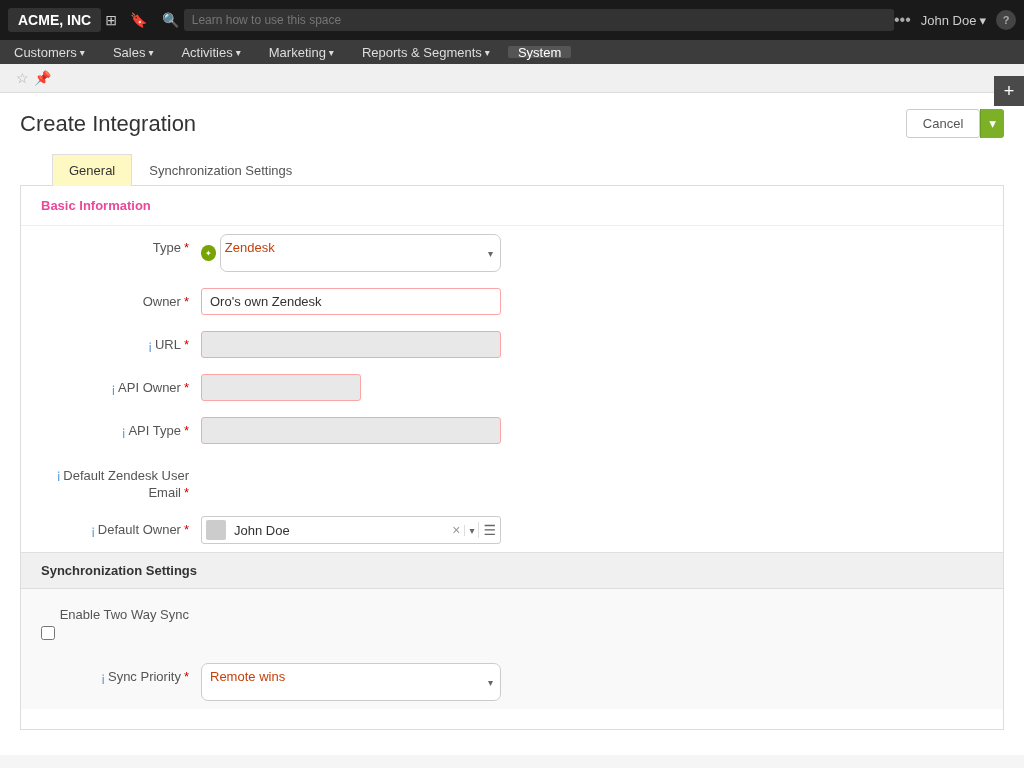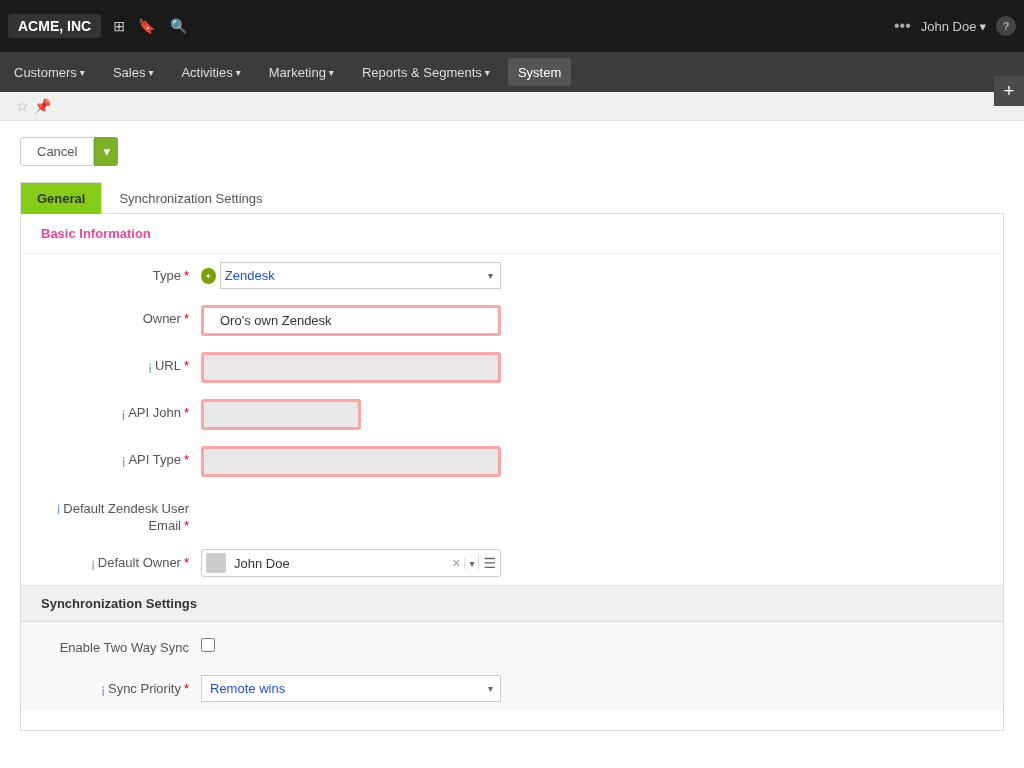--- a/index.html
+++ b/index.html
@@ -8,11 +8,11 @@
     
     .topbar {
       background: #1a1a1a;
-      height: 52px;
+      height: 40px;
       display: flex;
       align-items: center;
       padding: 0 8px;
-      gap: 8px;
+      gap: 0;
     }
     .topbar-logo {
       color: white;

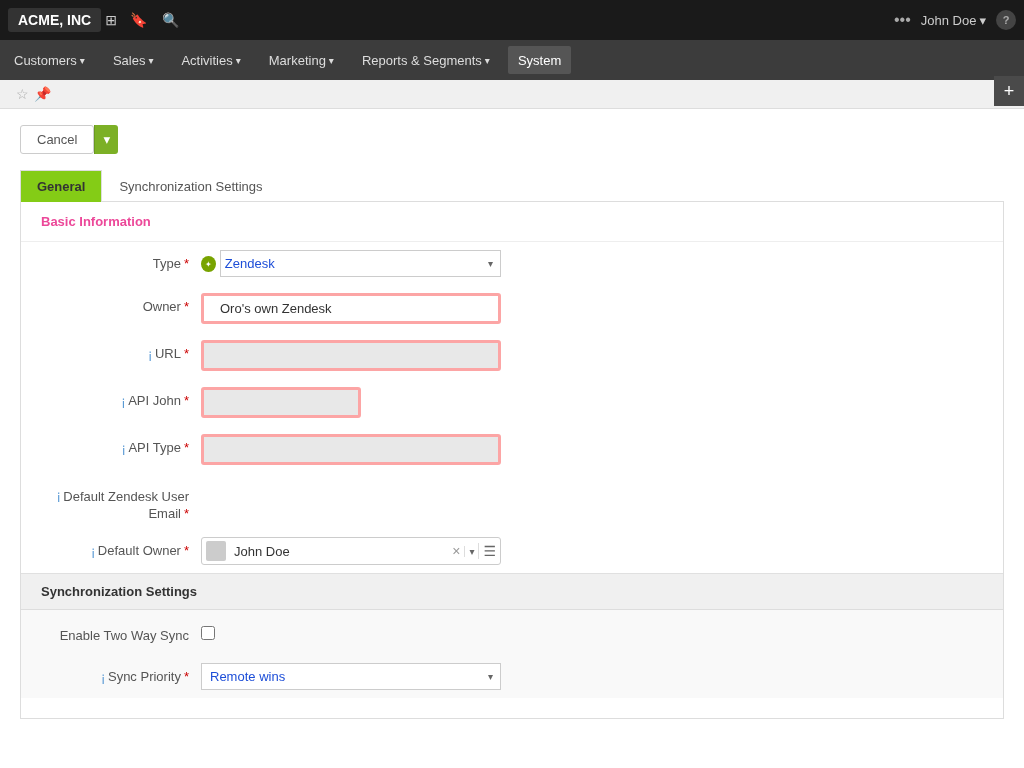--- a/index.html
+++ b/index.html
@@ -399,6 +399,7 @@
     <span class="topbar-icon">🔖</span>
     <span class="topbar-icon">🔍</span>
   </div>
+  <input class="topbar-search" type="text" placeholder="Learn how to use this space" style="">
   <div class="topbar-right">
     <span class="topbar-dots">•••</span>
     <div class="topbar-user">

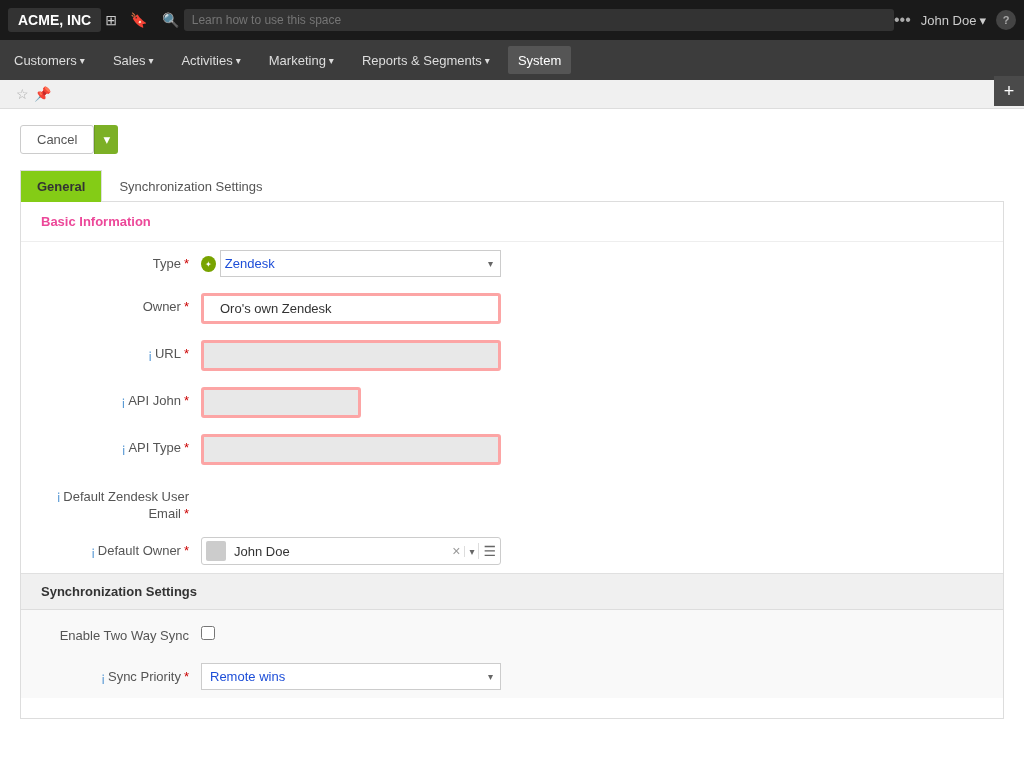--- a/index.html
+++ b/index.html
@@ -76,7 +76,7 @@
     
     .navbar {
       background: #3c3c3c;
-      height: 40px;
+      height: 24px;
       display: flex;
       align-items: stretch;
     }

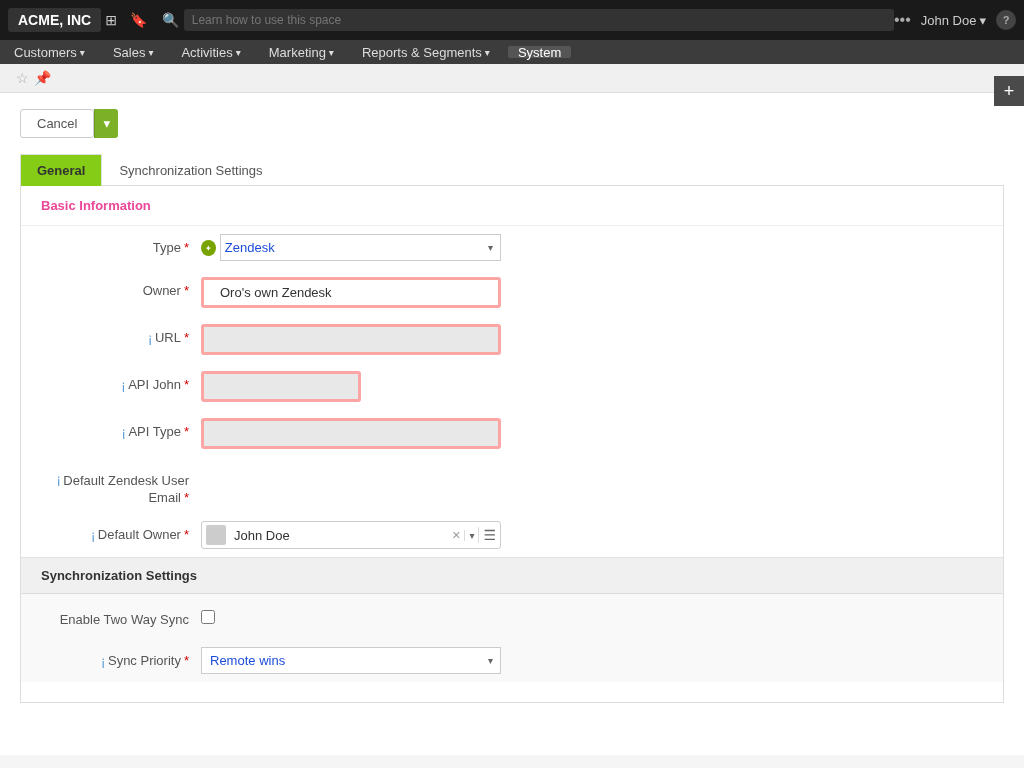--- a/index.html
+++ b/index.html
@@ -448,6 +448,7 @@
 <div class="main-content">
 
   <div class="page-header">
+    <h1 class="page-title">Create Integration</h1>
     <div class="header-actions">
       <button class="btn-cancel">Cancel</button>
       <div class="btn-save-group">

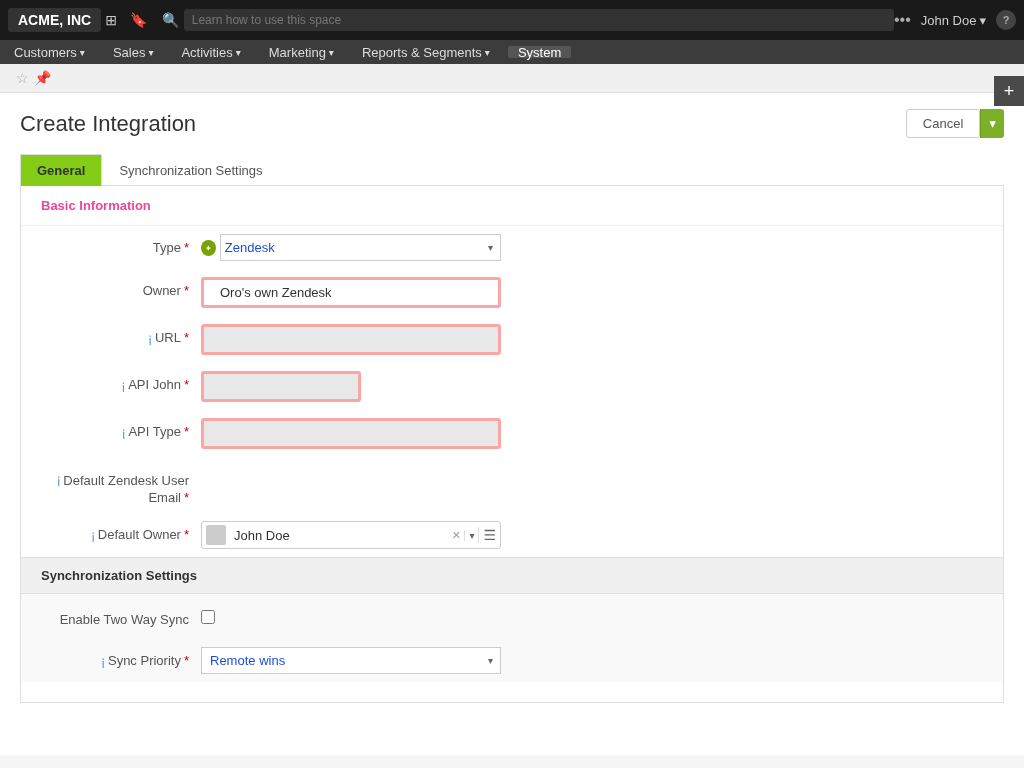--- a/index.html
+++ b/index.html
@@ -181,11 +181,12 @@
       margin-bottom: -1px;
     }
     .tab.active {
-      background: #84cc16;
+      background: #fef9c3;
       border-color: #ddd;
       border-bottom-color: white;
       color: #333;
-      font-weight: bold;
+      font-weight: normal;
+      margin-left: 32px;
     }
 
     

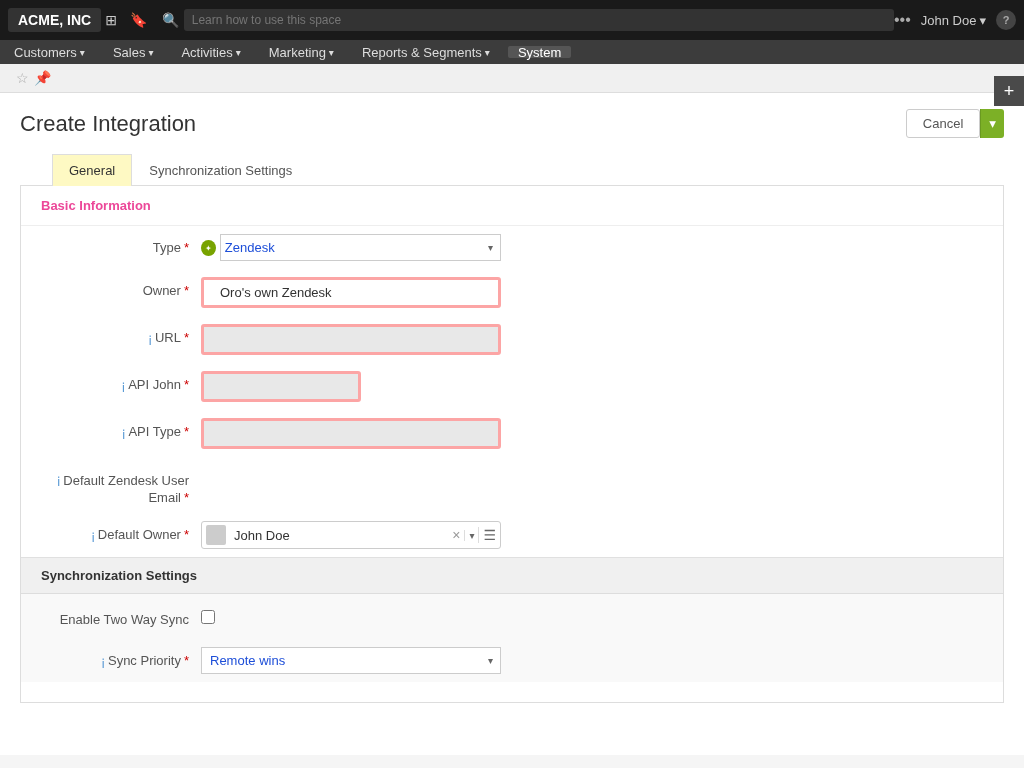--- a/index.html
+++ b/index.html
@@ -267,11 +267,11 @@
     }
     .form-select {
       width: 100%;
-      padding: 5px 28px 5px 8px;
+      padding: 5px 28px 16px 8px;
       border: 1px solid #ccc;
-      border-radius: 0;
-      font-size: 13px;
-      color: #1d4ed8;
+      border-radius: 7px;
+      font-size: 13px;
+      color: #c2410c;
       background: white;
       appearance: none;
       -webkit-appearance: none;

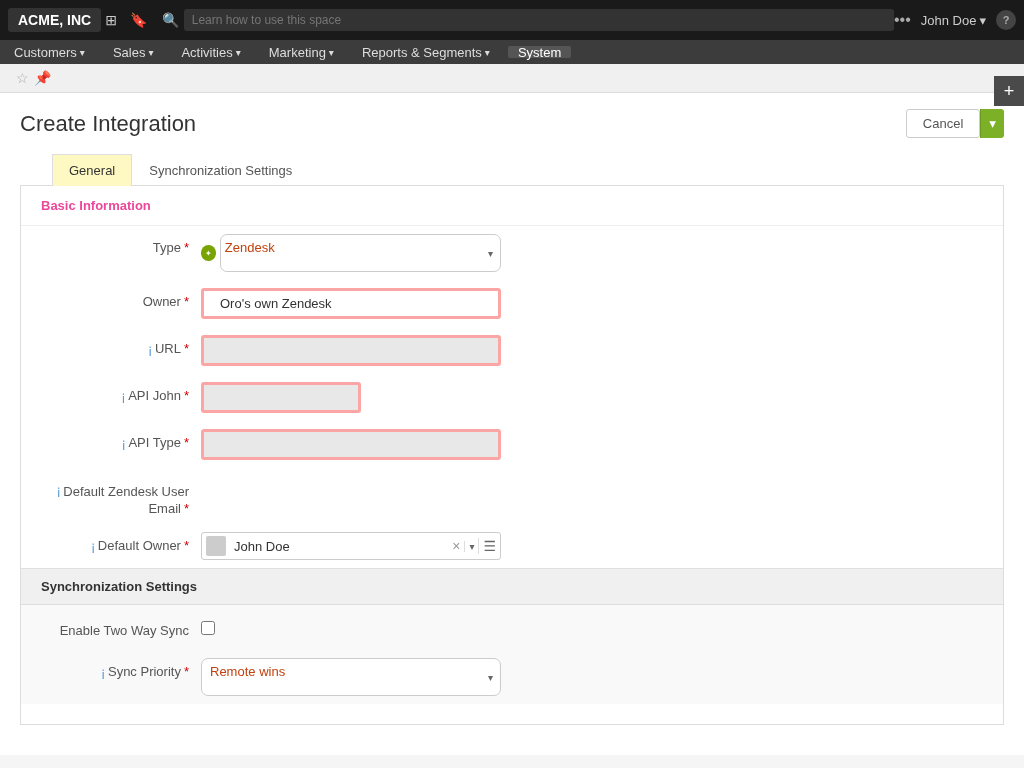--- a/index.html
+++ b/index.html
@@ -248,8 +248,8 @@
     .form-control-wrap { flex: 1; max-width: 300px; }
     .form-input {
       width: 100%;
-      padding: 5px 16px;
-      border: 3px solid #fca5a5;
+      padding: 5px 8px;
+      border: 1px solid #fca5a5;
       border-radius: 3px;
       font-size: 13px;
       color: #333;

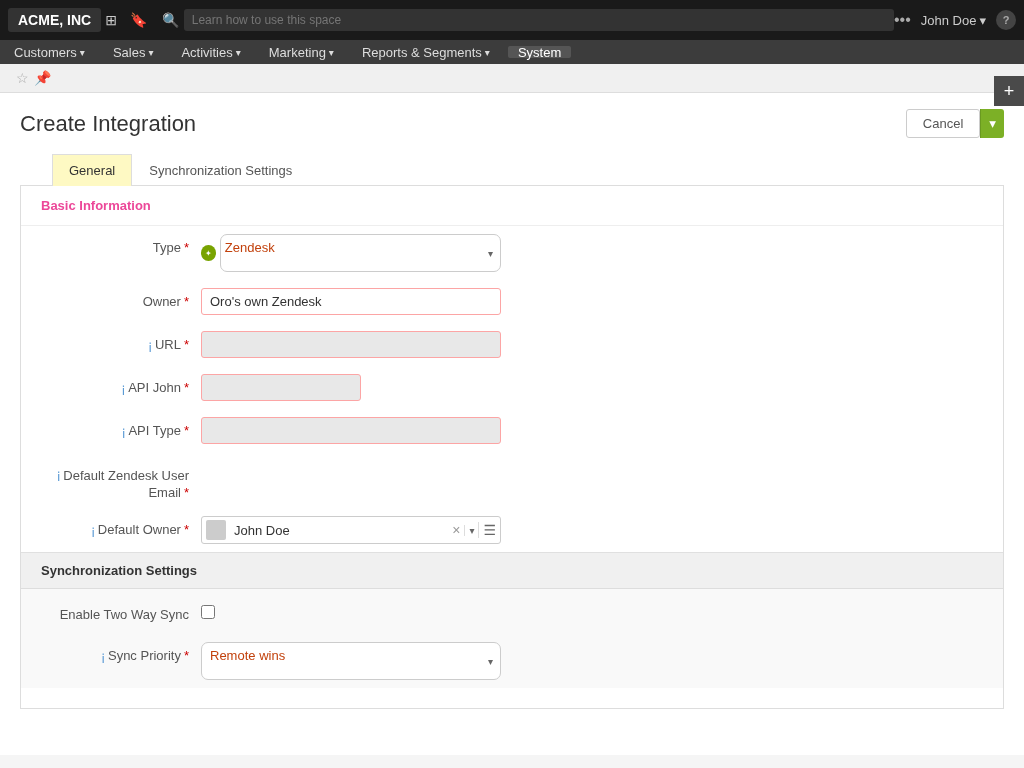--- a/index.html
+++ b/index.html
@@ -512,7 +512,7 @@
       <div class="form-row">
         <div class="form-label">
           <span class="info-icon">ℹ</span>
-          <span>API John</span>
+          <span>API Owner</span>
           <span class="required-star">*</span>
         </div>
         <div class="form-control-wrap">

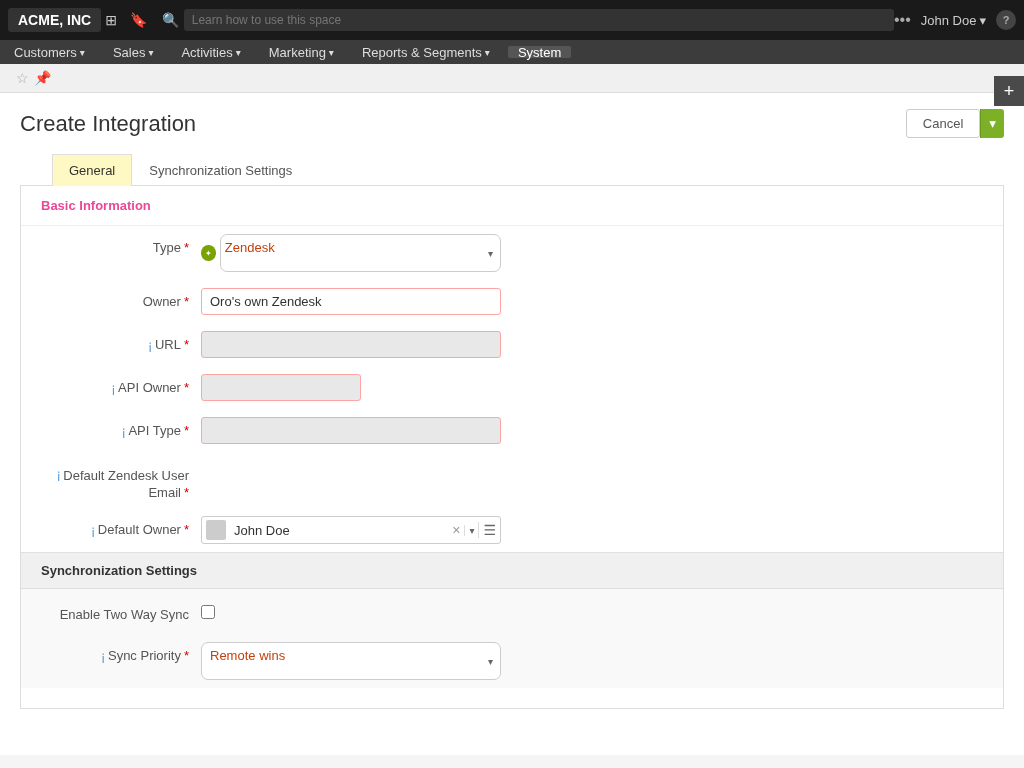--- a/index.html
+++ b/index.html
@@ -564,7 +564,7 @@
       <div class="sync-section">
         <div class="sync-section-title">Synchronization Settings</div>
 
-        <div class="form-row" style="padding: 12px 20px;">
+        <div class="form-row" style="padding: 12px 20px; flex-direction: column;">
           <div class="form-label">
             <span>Enable Two Way Sync</span>
           </div>

